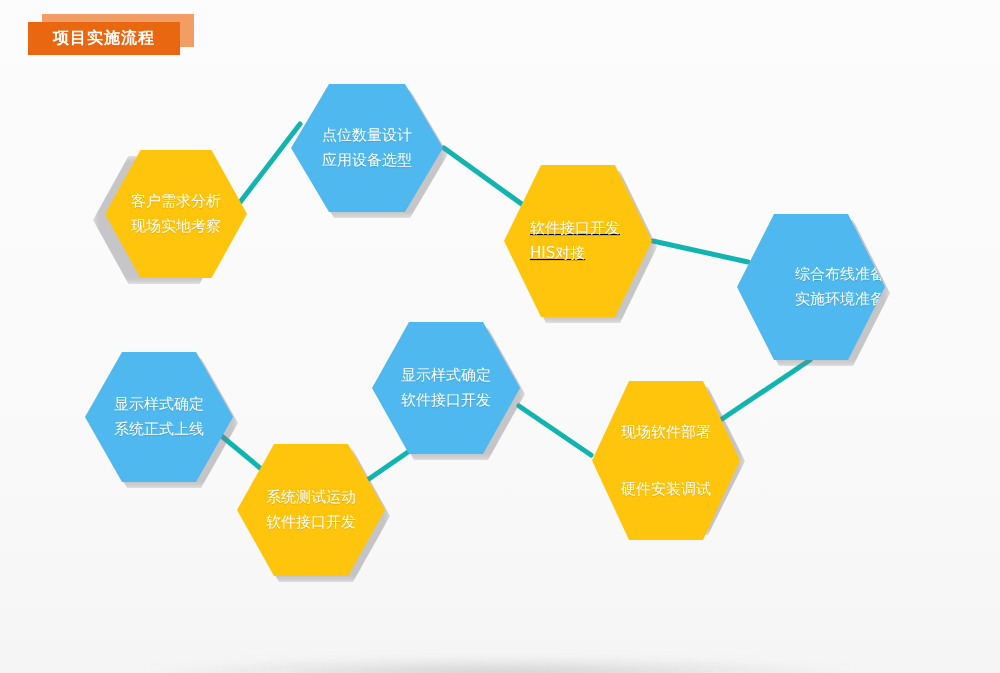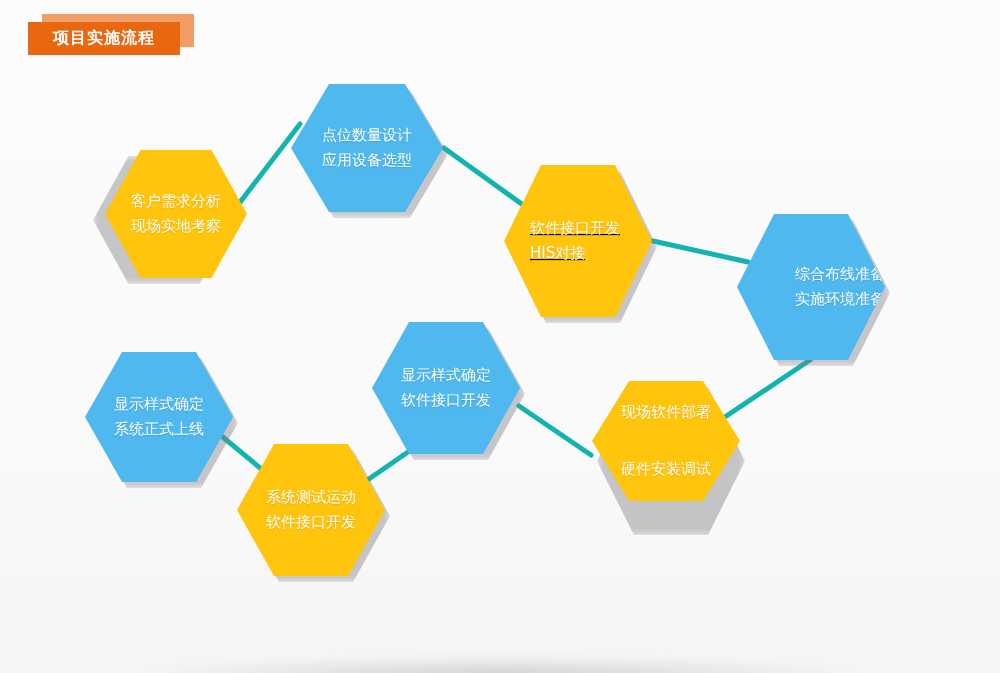--- a/index.html
+++ b/index.html
@@ -161,7 +161,7 @@
         <span class="hex-line">实施环境准备</span>
       </div>
       <div class="hex-shadow" style="left: 597px; top: 387px; width: 148px; height: 148px;"></div>
-      <div class="hex-node" style="left: 592px; top: 381px; width: 148px; height: 120px; background: rgb(255, 197, 13); gap: 32px;">
+      <div class="hex-node" style="left: 592px; top: 381px; width: 148px; height: 159px; background: rgb(255, 197, 13); gap: 32px;">
         <span class="hex-line">现场软件部署</span>
         <span class="hex-line">硬件安装调试</span>
       </div>

